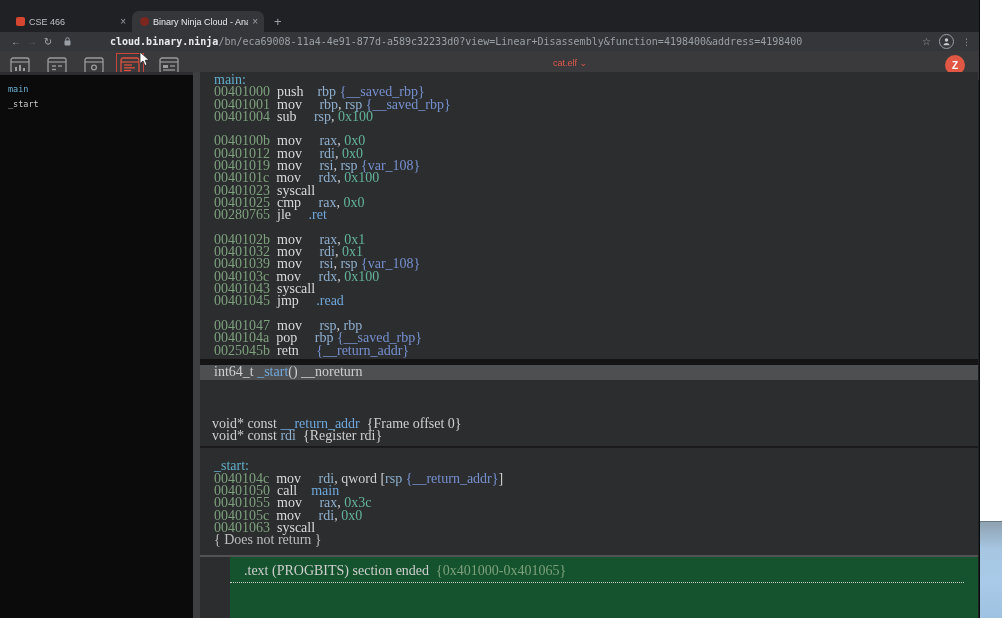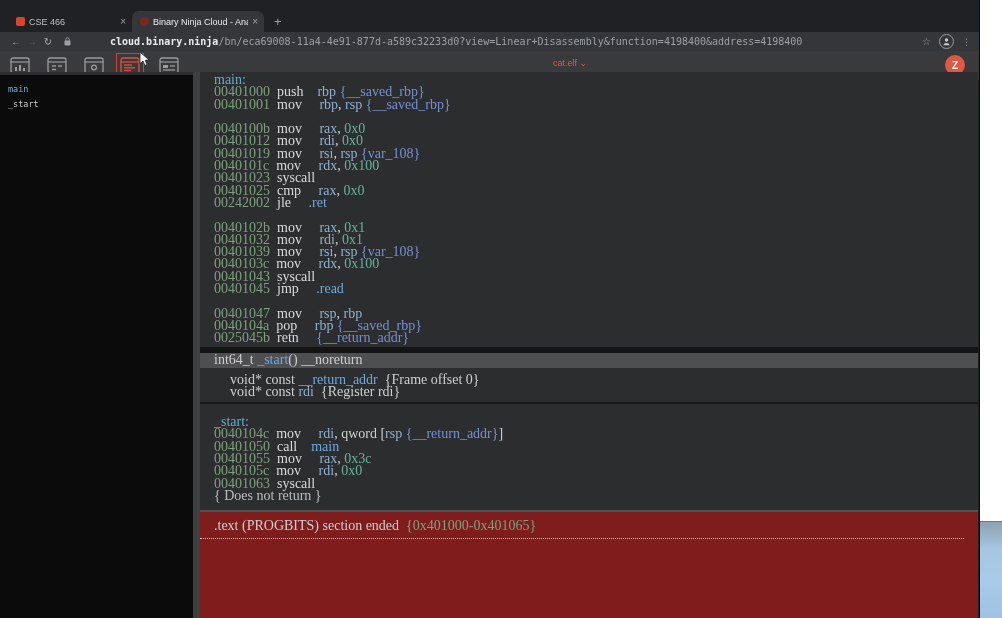--- a/index.html
+++ b/index.html
@@ -170,6 +170,7 @@
             <div class="dline"><span class="tk-label">main:</span></div>
             <div class="dline"><span class="tk-addr">00401000</span><span class="tk-t">  </span><span class="tk-mn">push</span><span class="tk-t">    </span><span class="tk-reg">rbp</span><span class="tk-t"> </span><span class="tk-ann">{__saved_rbp}</span></div>
             <div class="dline"><span class="tk-addr">00401001</span><span class="tk-t">  </span><span class="tk-mn">mov</span><span class="tk-t">     </span><span class="tk-reg">rbp</span><span class="tk-t">, </span><span class="tk-reg">rsp</span><span class="tk-t"> </span><span class="tk-ann">{__saved_rbp}</span></div>
+            <div class="dline"><span class="tk-addr">00401004</span><span class="tk-t">  </span><span class="tk-mn">sub</span><span class="tk-t">     </span><span class="tk-reg">rsp</span><span class="tk-t">, </span><span class="tk-num">0x100</span></div>
             <div class="dline">&nbsp;</div>
             <div class="dline"><span class="tk-addr">0040100b</span><span class="tk-t">  </span><span class="tk-mn">mov</span><span class="tk-t">     </span><span class="tk-reg">rax</span><span class="tk-t">, </span><span class="tk-num">0x0</span></div>
             <div class="dline"><span class="tk-addr">00401012</span><span class="tk-t">  </span><span class="tk-mn">mov</span><span class="tk-t">     </span><span class="tk-reg">rdi</span><span class="tk-t">, </span><span class="tk-num">0x0</span></div>

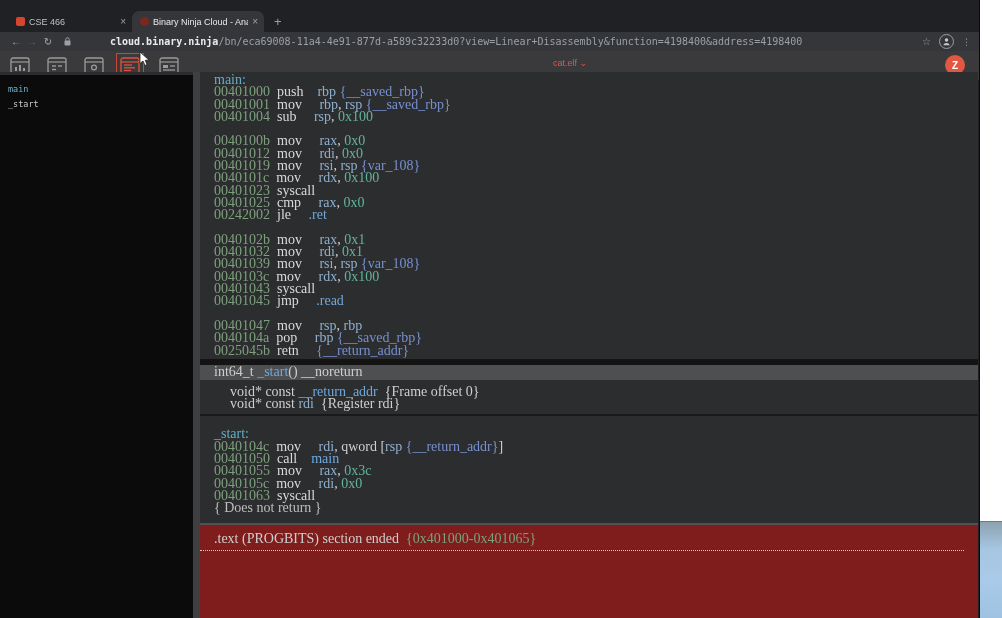--- a/index.html
+++ b/index.html
@@ -178,7 +178,7 @@
             <div class="dline"><span class="tk-addr">0040101c</span><span class="tk-t">  </span><span class="tk-mn">mov</span><span class="tk-t">     </span><span class="tk-reg">rdx</span><span class="tk-t">, </span><span class="tk-num">0x100</span></div>
             <div class="dline"><span class="tk-addr">00401023</span><span class="tk-t">  </span><span class="tk-mn">syscall</span></div>
             <div class="dline"><span class="tk-addr">00401025</span><span class="tk-t">  </span><span class="tk-mn">cmp</span><span class="tk-t">     </span><span class="tk-reg">rax</span><span class="tk-t">, </span><span class="tk-num">0x0</span></div>
-            <div class="dline"><span class="tk-addr">00242002</span><span class="tk-t">  </span><span class="tk-mn">jle</span><span class="tk-t">     </span><span class="tk-sym">.ret</span></div>
+            <div class="dline"><span class="tk-addr">00280765</span><span class="tk-t">  </span><span class="tk-mn">jle</span><span class="tk-t">     </span><span class="tk-sym">.ret</span></div>
             <div class="dline">&nbsp;</div>
             <div class="dline"><span class="tk-addr">0040102b</span><span class="tk-t">  </span><span class="tk-mn">mov</span><span class="tk-t">     </span><span class="tk-reg">rax</span><span class="tk-t">, </span><span class="tk-num">0x1</span></div>
             <div class="dline"><span class="tk-addr">00401032</span><span class="tk-t">  </span><span class="tk-mn">mov</span><span class="tk-t">     </span><span class="tk-reg">rdi</span><span class="tk-t">, </span><span class="tk-num">0x1</span></div>

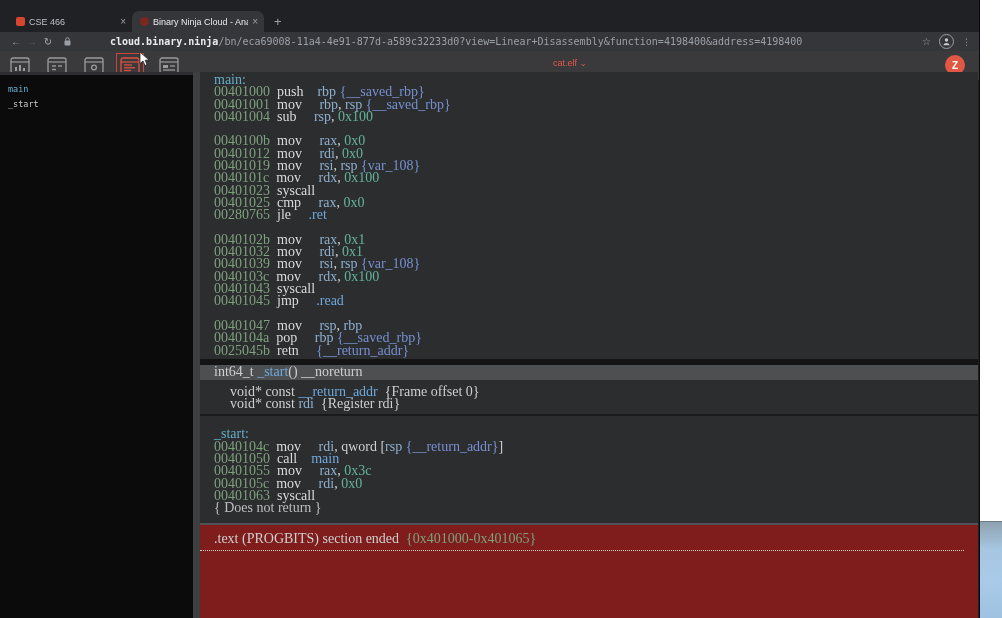--- a/index.html
+++ b/index.html
@@ -51,7 +51,7 @@
   .blk-gap{height:6px;background:#141415;}
   .blk-band{height:15px;background:#4e4f51;display:flex;align-items:center;padding-left:14px;}
   .blk-band .dline{color:#dedede;}
-  .blk-vars{padding:6px 0 4px 30px;background:#2c2d2f;}
+  .blk-vars{padding:6px 0 4px 12px;background:#2c2d2f;margin-top:32px;}
   .blk-sep{height:2px;background:#1a1a1c;}
   .blk-code2{padding:12px 0 8px 14px;background:#2c2d2f;border-bottom:2px solid #515153;}
   .blk-footer{flex:1;background:#7f1d1d;padding:8px 0 0 14px;}

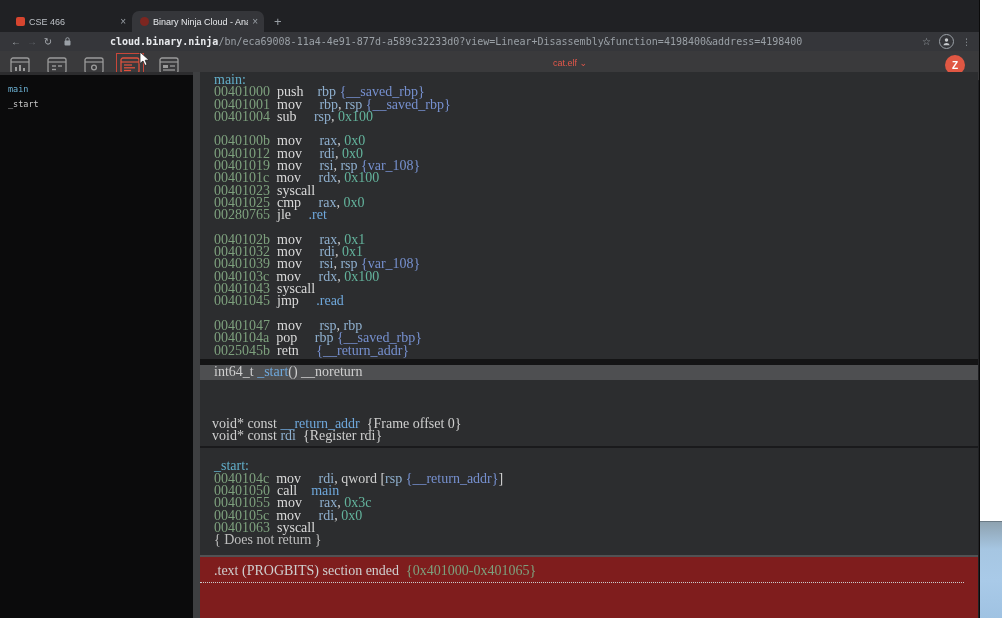--- a/index.html
+++ b/index.html
@@ -54,7 +54,7 @@
   .blk-vars{padding:6px 0 4px 12px;background:#2c2d2f;margin-top:32px;}
   .blk-sep{height:2px;background:#1a1a1c;}
   .blk-code2{padding:12px 0 8px 14px;background:#2c2d2f;border-bottom:2px solid #515153;}
-  .blk-footer{flex:1;background:#7f1d1d;padding:8px 0 0 14px;}
+  .blk-footer{flex:1;background:#14532d;padding:8px 0 0 14px;margin-left:30px;}
   .dline{font-family:Liberation Serif, serif;font-size:14px;line-height:12.3px;white-space:pre;}
   .dotted{border-top:1px dotted #cdcdcd;margin:5px 14px 0 -14px;}
   .tk-addr{color:#7da07d;} .tk-mn{color:#dadada;} .tk-t{color:#cfcfcf;}

